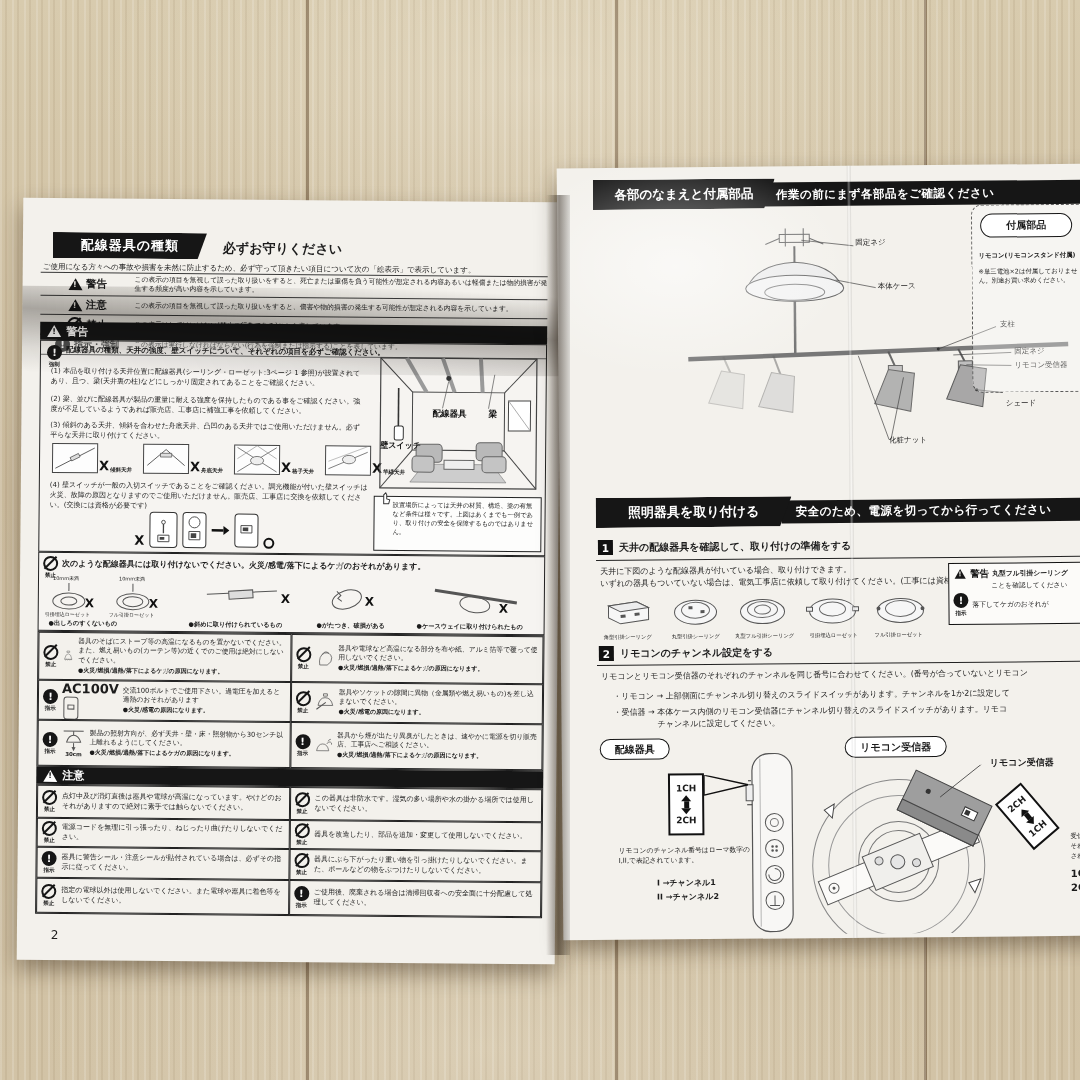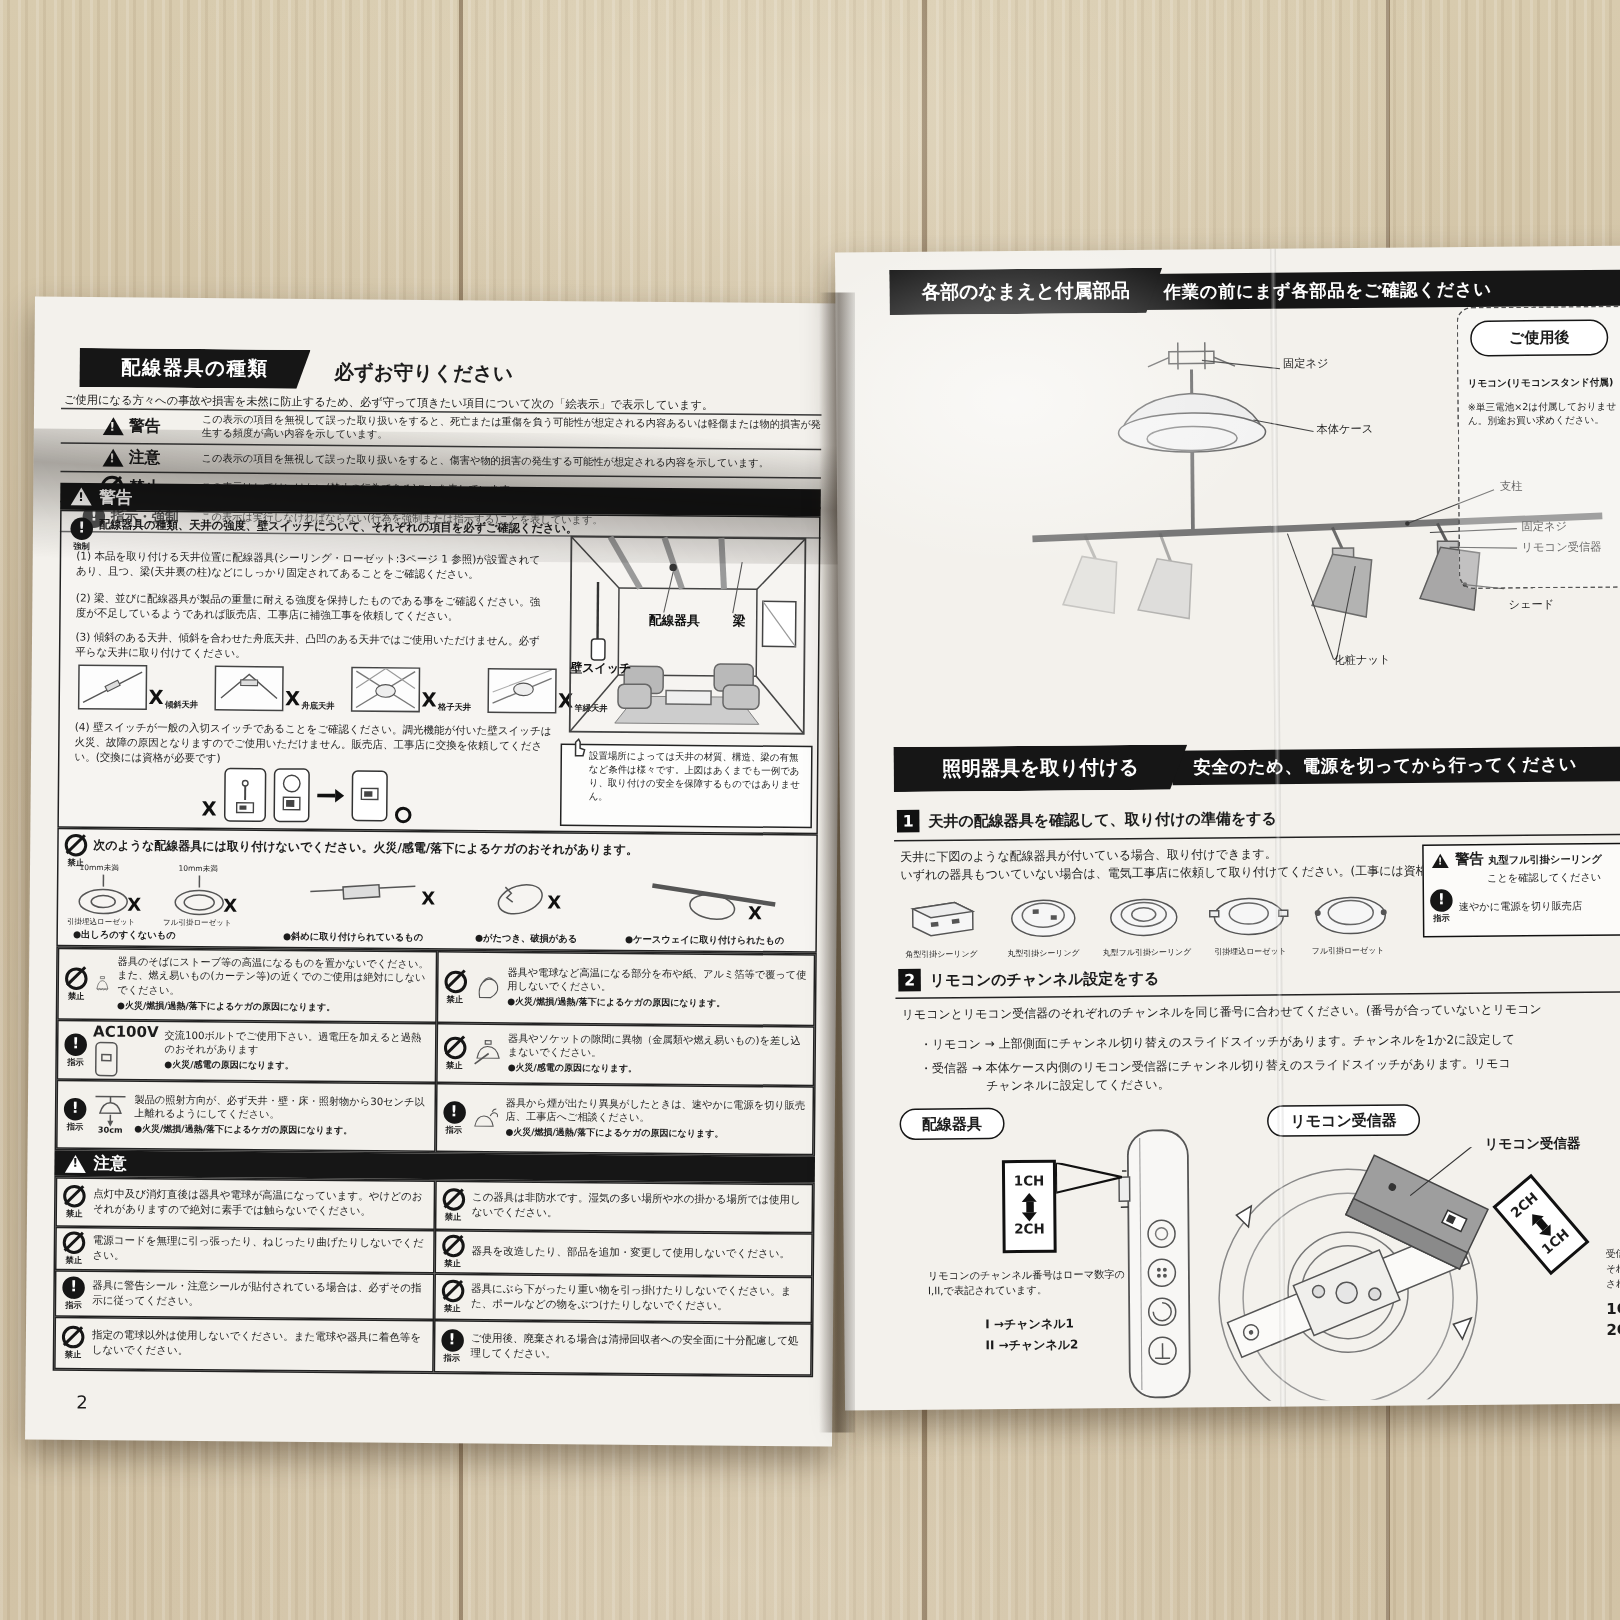--- a/index.html
+++ b/index.html
@@ -539,7 +539,7 @@
 
   <div class="acc-box" style="left:414px;top:40px;width:128px;height:188px">
     <div class="oval" style="width:92px;height:24px;font-size:10px;margin:2px 0 14px 2px">
-      <span>ご使用後</span>
+      <span>付属部品</span>
     </div>
     <div class="acc-text b">リモコン(リモコンスタンド付属)</div>
     <div class="acc-text" style="margin-top:6px;width:100px">※単三電池×2は付属しておりません。別途お買い求めください。</div>

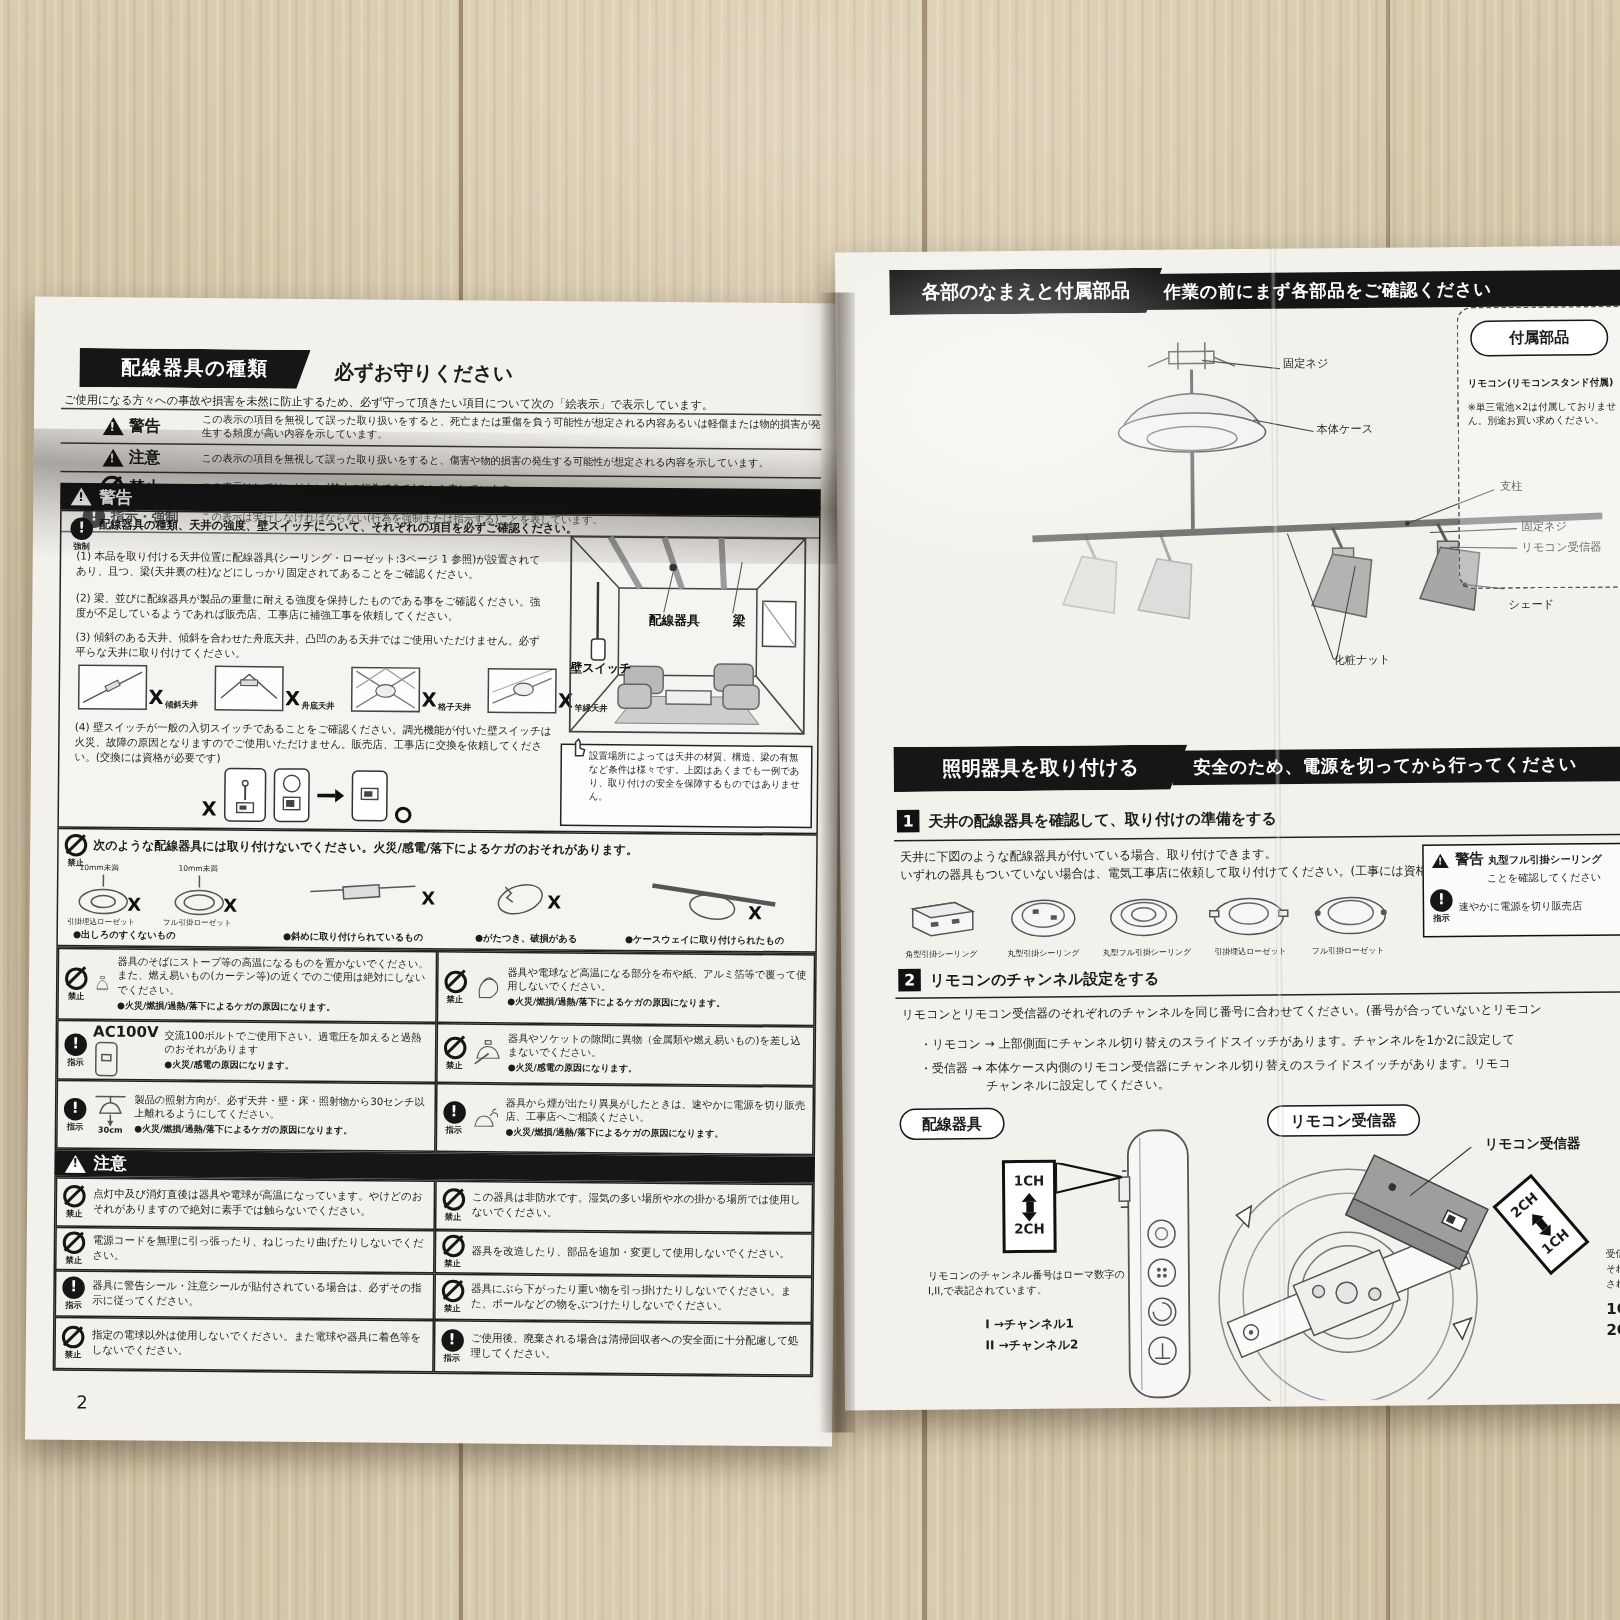--- a/index.html
+++ b/index.html
@@ -602,7 +602,7 @@
           <span class="iic"></span>
           <span class="icl">指示</span>
         </span>
-      <span>速やかに電源を切り販売店</span>
+      <span>落下してケガのおそれが</span>
     </div>
   </div>
 

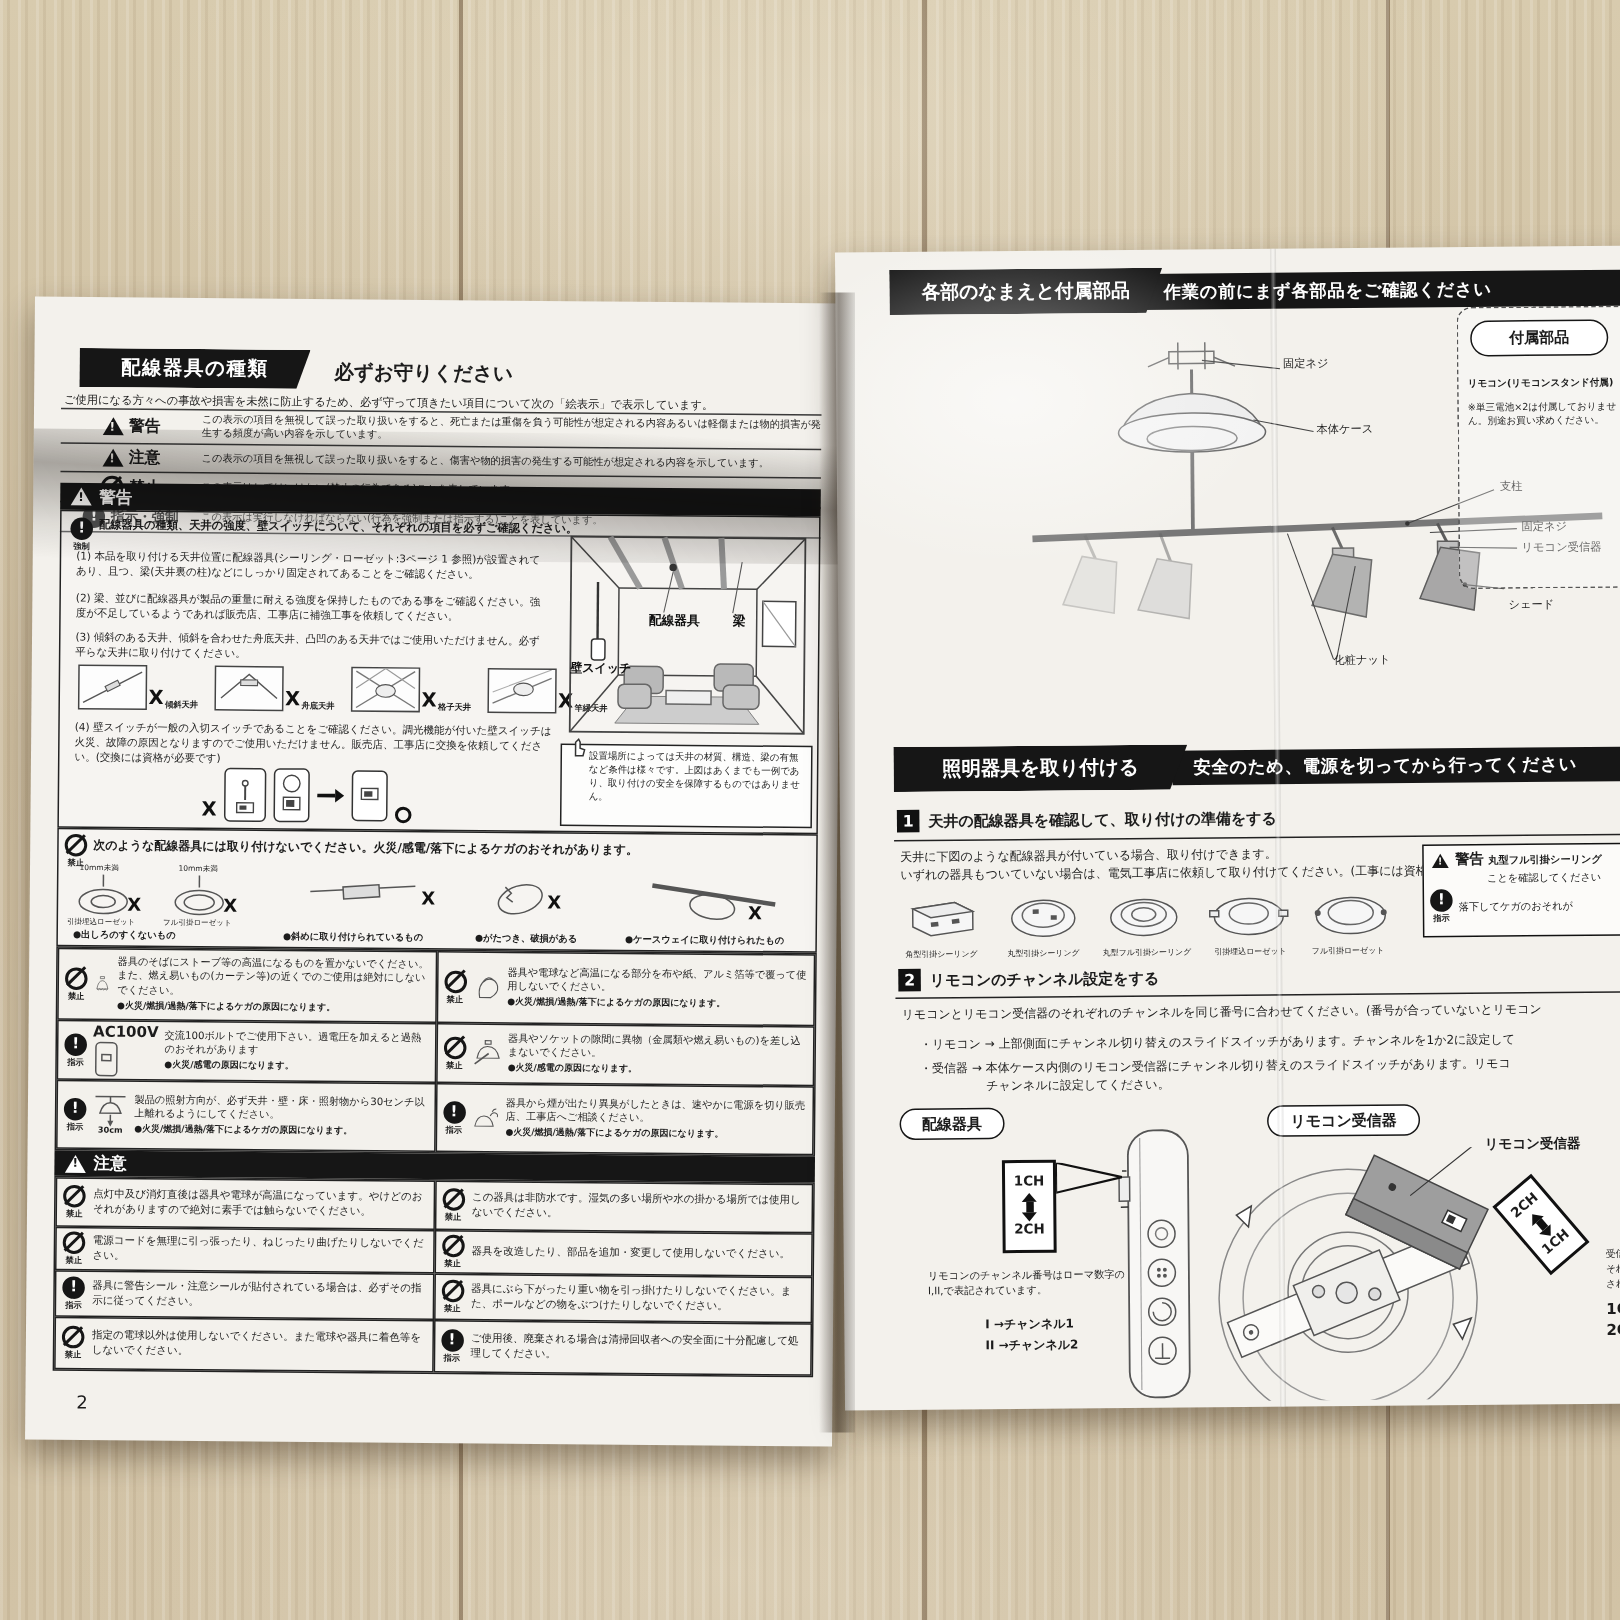--- a/index.html
+++ b/index.html
@@ -348,7 +348,7 @@
           <span class="icl">指示</span>
         </span>
       <div style="text-align:center;flex:none">
-        <div class="b" style="font-size:10px">AC100V</div>
+        <div class="b" style="font-size:13px">AC100V</div>
         <svg width="18" height="24" viewBox="0 0 18 24">
             <rect x="2" y="1" width="14" height="22" rx="3" fill="none" stroke="#555"></rect>
             <rect x="6" y="9" width="6" height="4" fill="none" stroke="#555"></rect>

